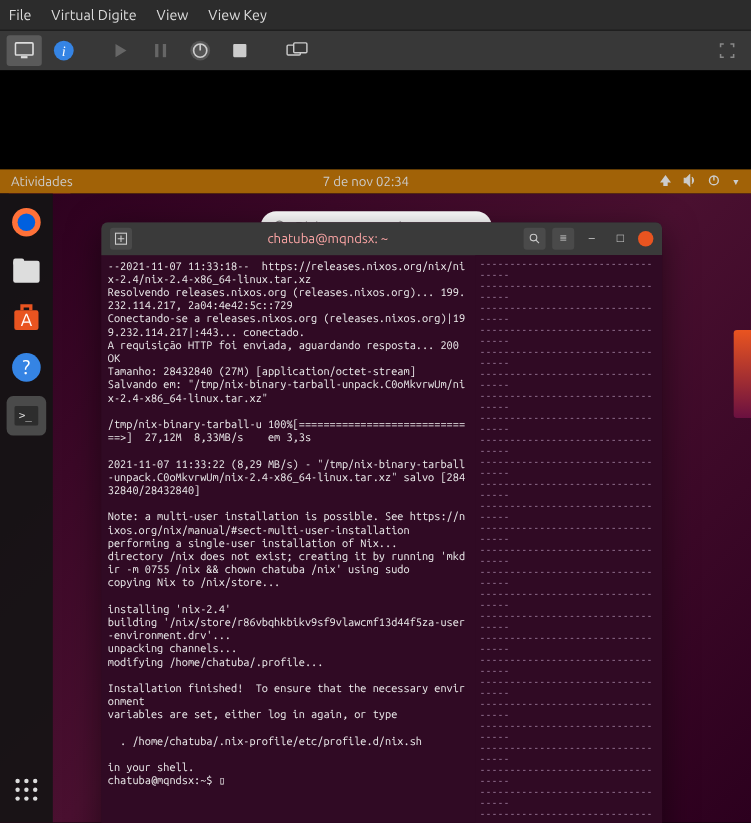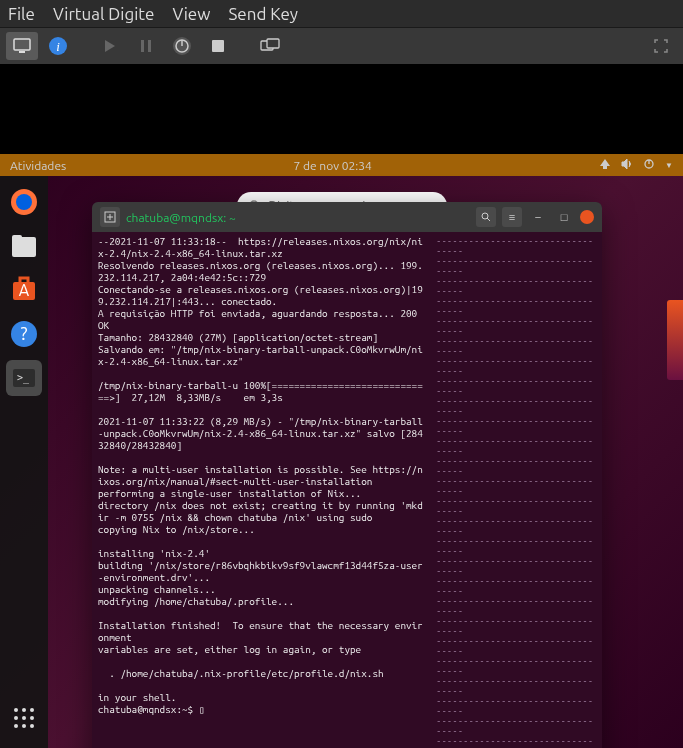--- a/index.html
+++ b/index.html
@@ -6,7 +6,7 @@
 body { width: 683px; height: 748px; background: #000; font-family: Ubuntu, sans-serif; overflow: hidden; }
 
 .vm-menubar { background: #2c2c2c; height: 28px; display: flex; align-items: center; padding: 0 8px; gap: 18px; border-bottom: 1px solid #1a1a1a; }
-.vm-menubar span { color: #ddd; font-size: 17px; cursor: pointer; }
+.vm-menubar span { color: #ddd; font-size: 13px; cursor: pointer; }
 
 .vm-toolbar { background: #383838; height: 36px; display: flex; align-items: center; padding: 0 6px; gap: 4px; }
 .tb-btn { width: 32px; height: 28px; display: flex; align-items: center; justify-content: center; border-radius: 3px; }

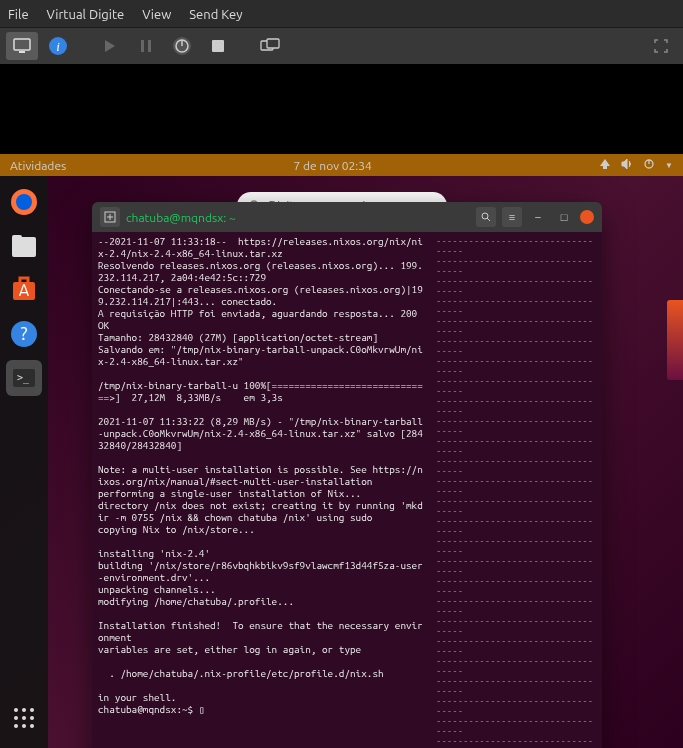--- a/index.html
+++ b/index.html
@@ -46,7 +46,7 @@
   <span>File</span>
   <span>Virtual Digite</span>
   <span>View</span>
-  <span>Send Key</span>
+  <span>View Key</span>
 </div>
 
 <div class="vm-toolbar">

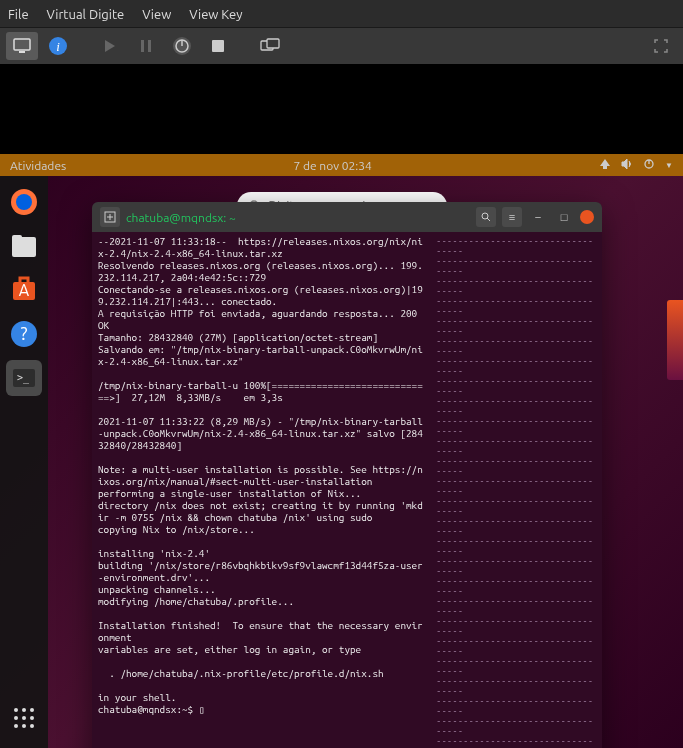--- a/index.html
+++ b/index.html
@@ -30,7 +30,7 @@
 
 .term-win { position: absolute; left: 92px; top: 138px; width: 510px; background: #300a24; border-radius: 6px; overflow: hidden; box-shadow: 0 8px 30px rgba(0,0,0,0.5); }
 .term-header { height: 30px; background: #3a3a3a; display: flex; align-items: center; padding: 0 8px; gap: 6px; }
-.term-title { flex: 1; text-align: left; color: #22c55e; font-size: 12px; }
+.term-title { flex: 1; text-align: center; color: #fca5a5; font-size: 12px; }
 .term-ctrl { width: 20px; height: 20px; border-radius: 3px; display: flex; align-items: center; justify-content: center; color: #ccc; font-size: 11px; }
 .term-close { background: #e95420; border-radius: 50%; width: 14px; height: 14px; }
 .term-body { display: flex; }

